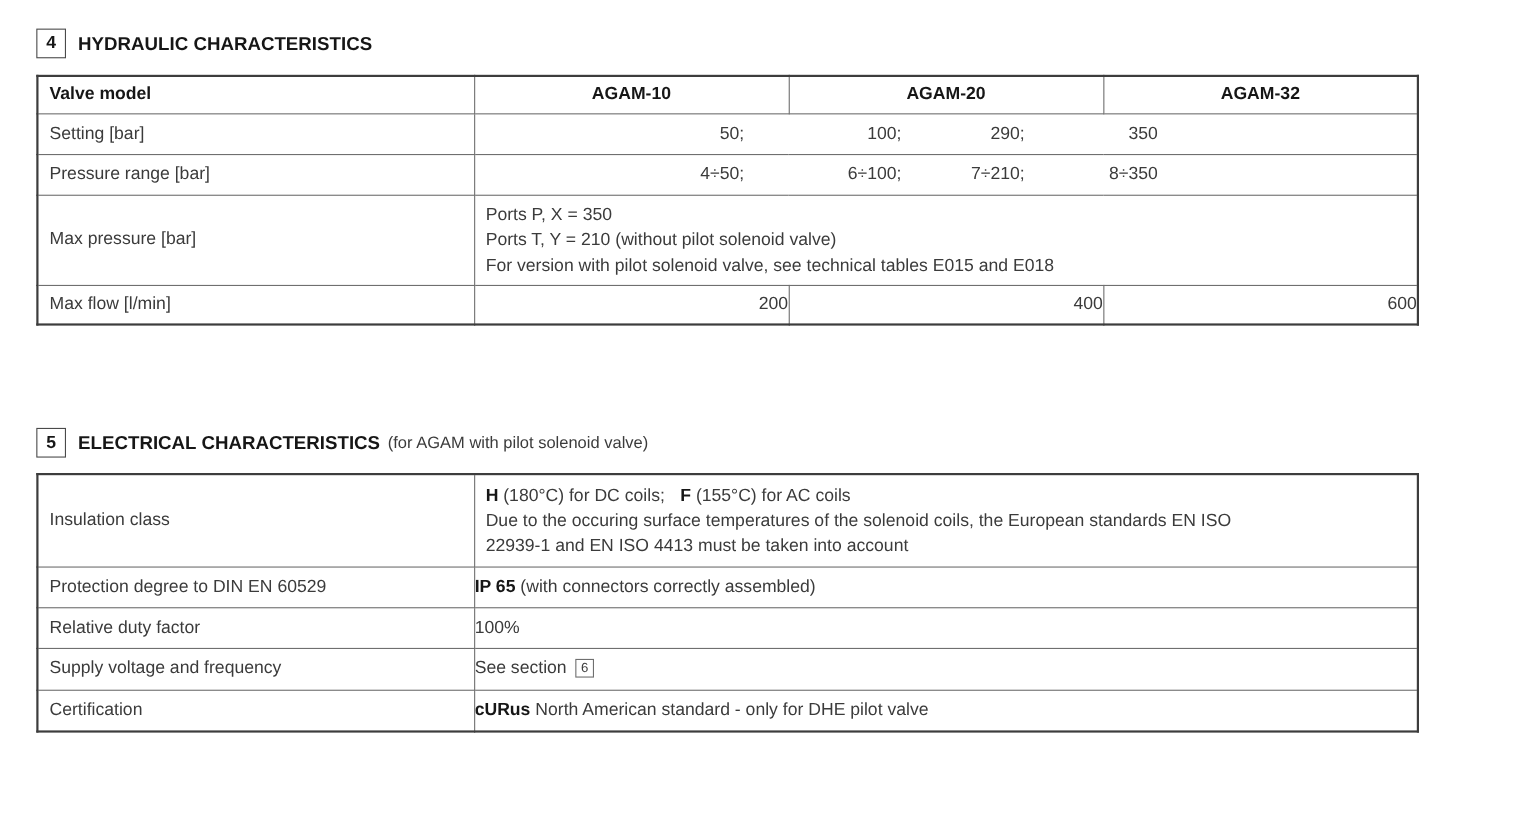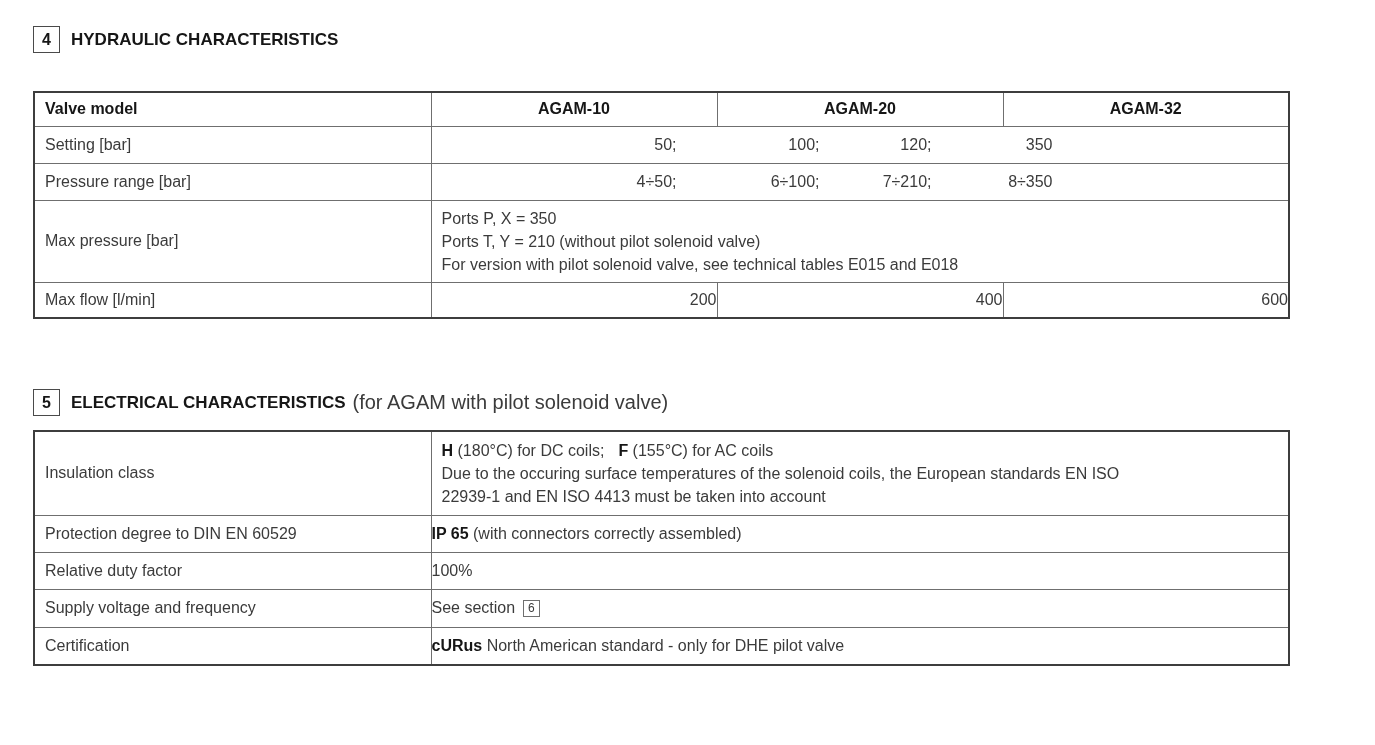--- a/index.html
+++ b/index.html
@@ -31,7 +31,7 @@
     border: 2px solid #3d3d3d;
     background: #fff;
   }
-  #hydraulic-table { top: 68px; margin-top: 23px; }
+  #hydraulic-table { top: 68px; }
   #electrical-table { top: 430px; }
   .dtable td {
     border: 1px solid #6f6f6f;

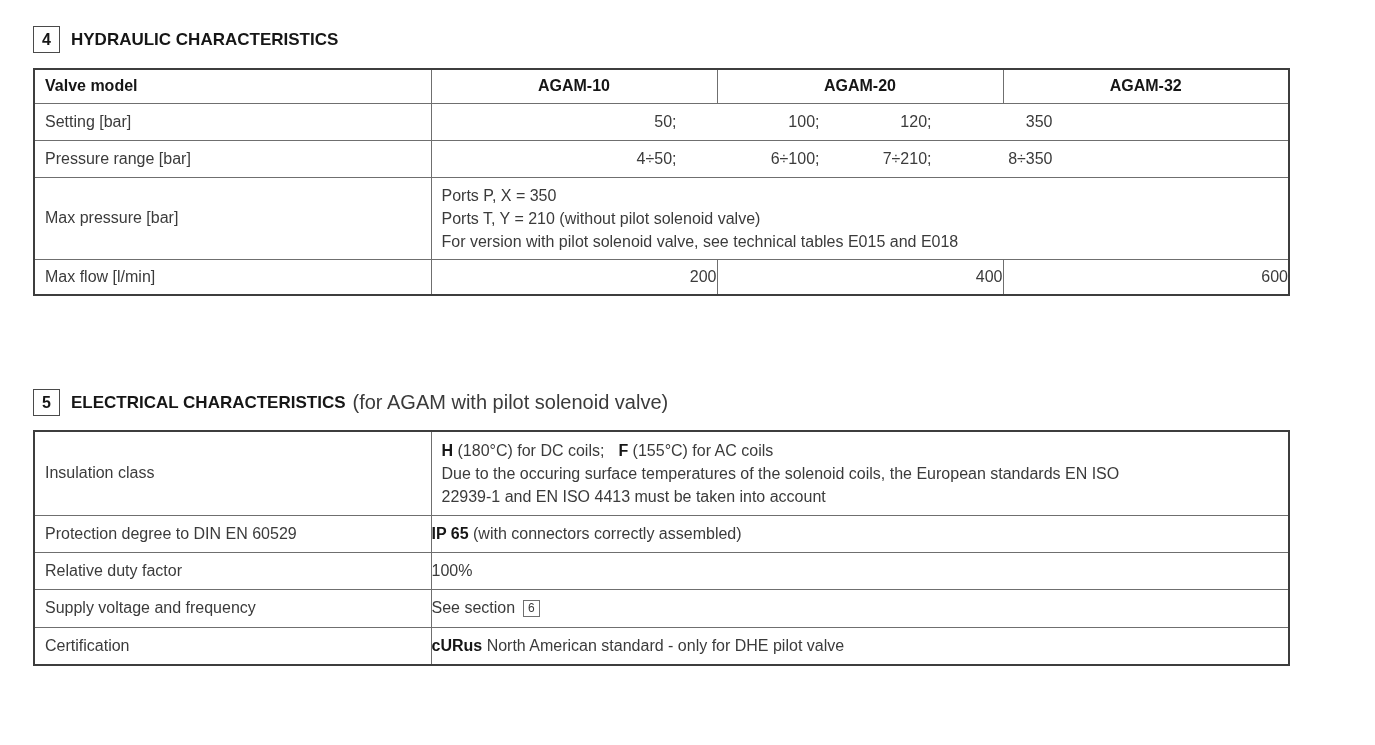--- a/index.html
+++ b/index.html
@@ -84,7 +84,7 @@
     </tr>
     <tr style="height:37px">
       <td class="label">Setting [bar]</td>
-      <td class="vals" colspan="3"><span class="s1">50;</span><span class="s2">100;</span><span class="s3">120;</span><span class="s4">350</span></td>
+      <td class="vals" colspan="3"><span class="s1">50;</span><span class="s2">100;</span><span class="s3">290;</span><span class="s4">350</span></td>
     </tr>
     <tr style="height:37px">
       <td class="label">Pressure range [bar]</td>

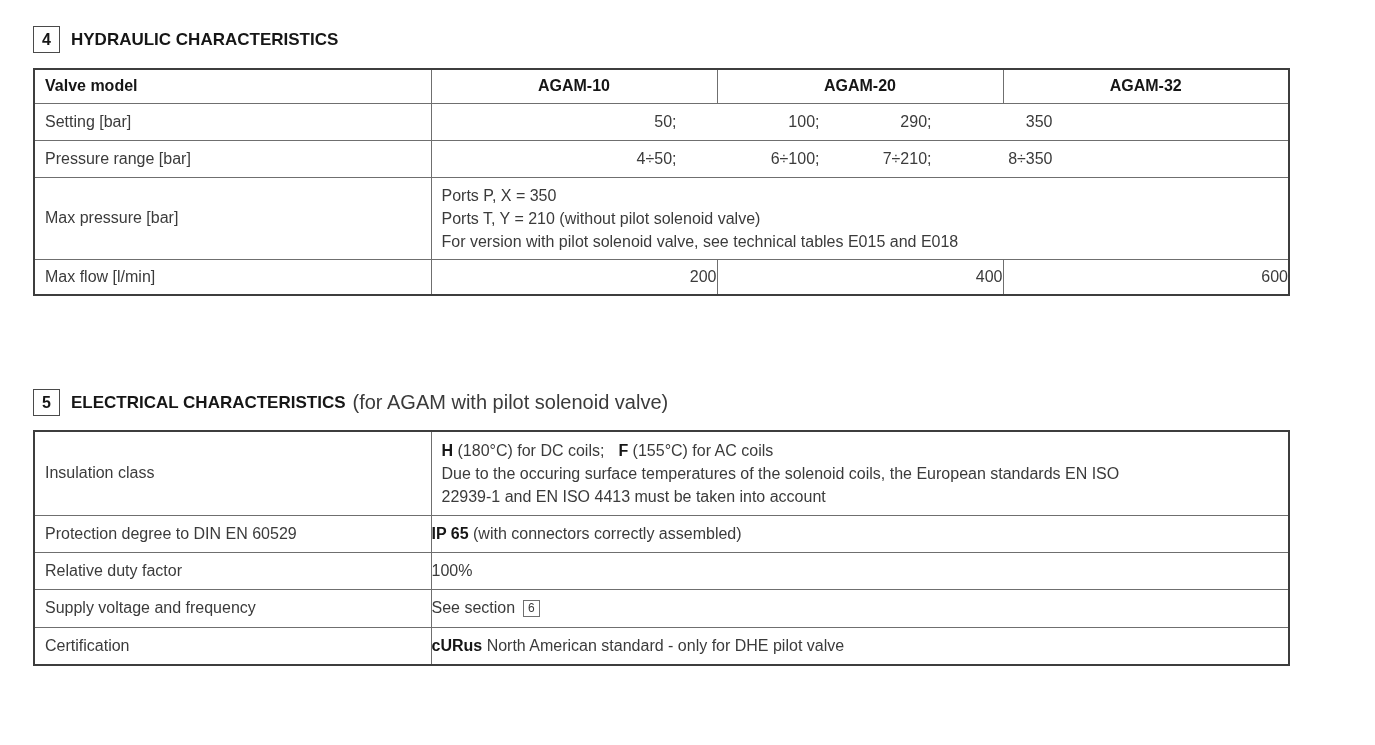--- a/index.html
+++ b/index.html
@@ -22,7 +22,7 @@
     font-weight: bold; color: #161616; font-size: 16px; background: #fff;
   }
   .sec-title { margin-left: 11px; font-weight: bold; color: #161616; font-size: 17px; }
-  .sec-sub { margin-left: 7px; font-size: 20px; color: #3b3b3b; font-weight: normal; }
+  .sec-sub { margin-left: 7px; font-size: 15px; color: #3b3b3b; font-weight: normal; }
 
   table.dtable {
     position: absolute; left: 33px;

